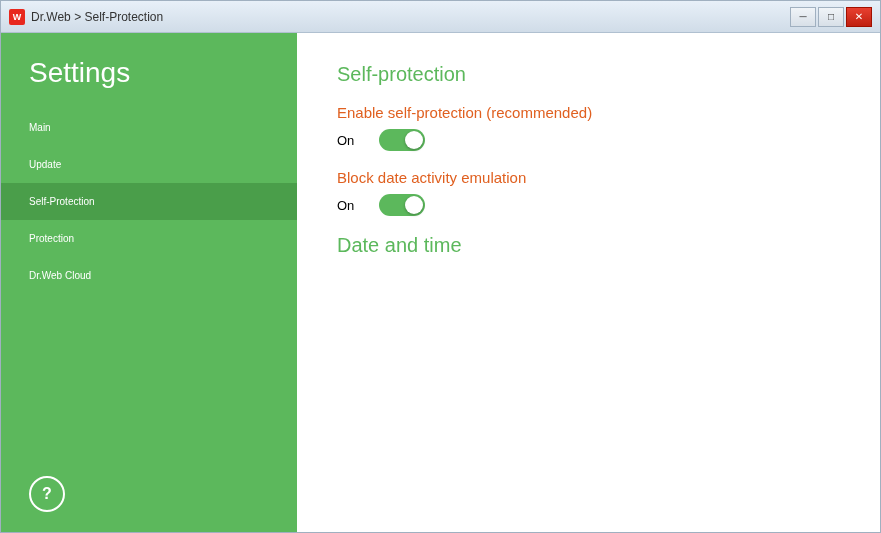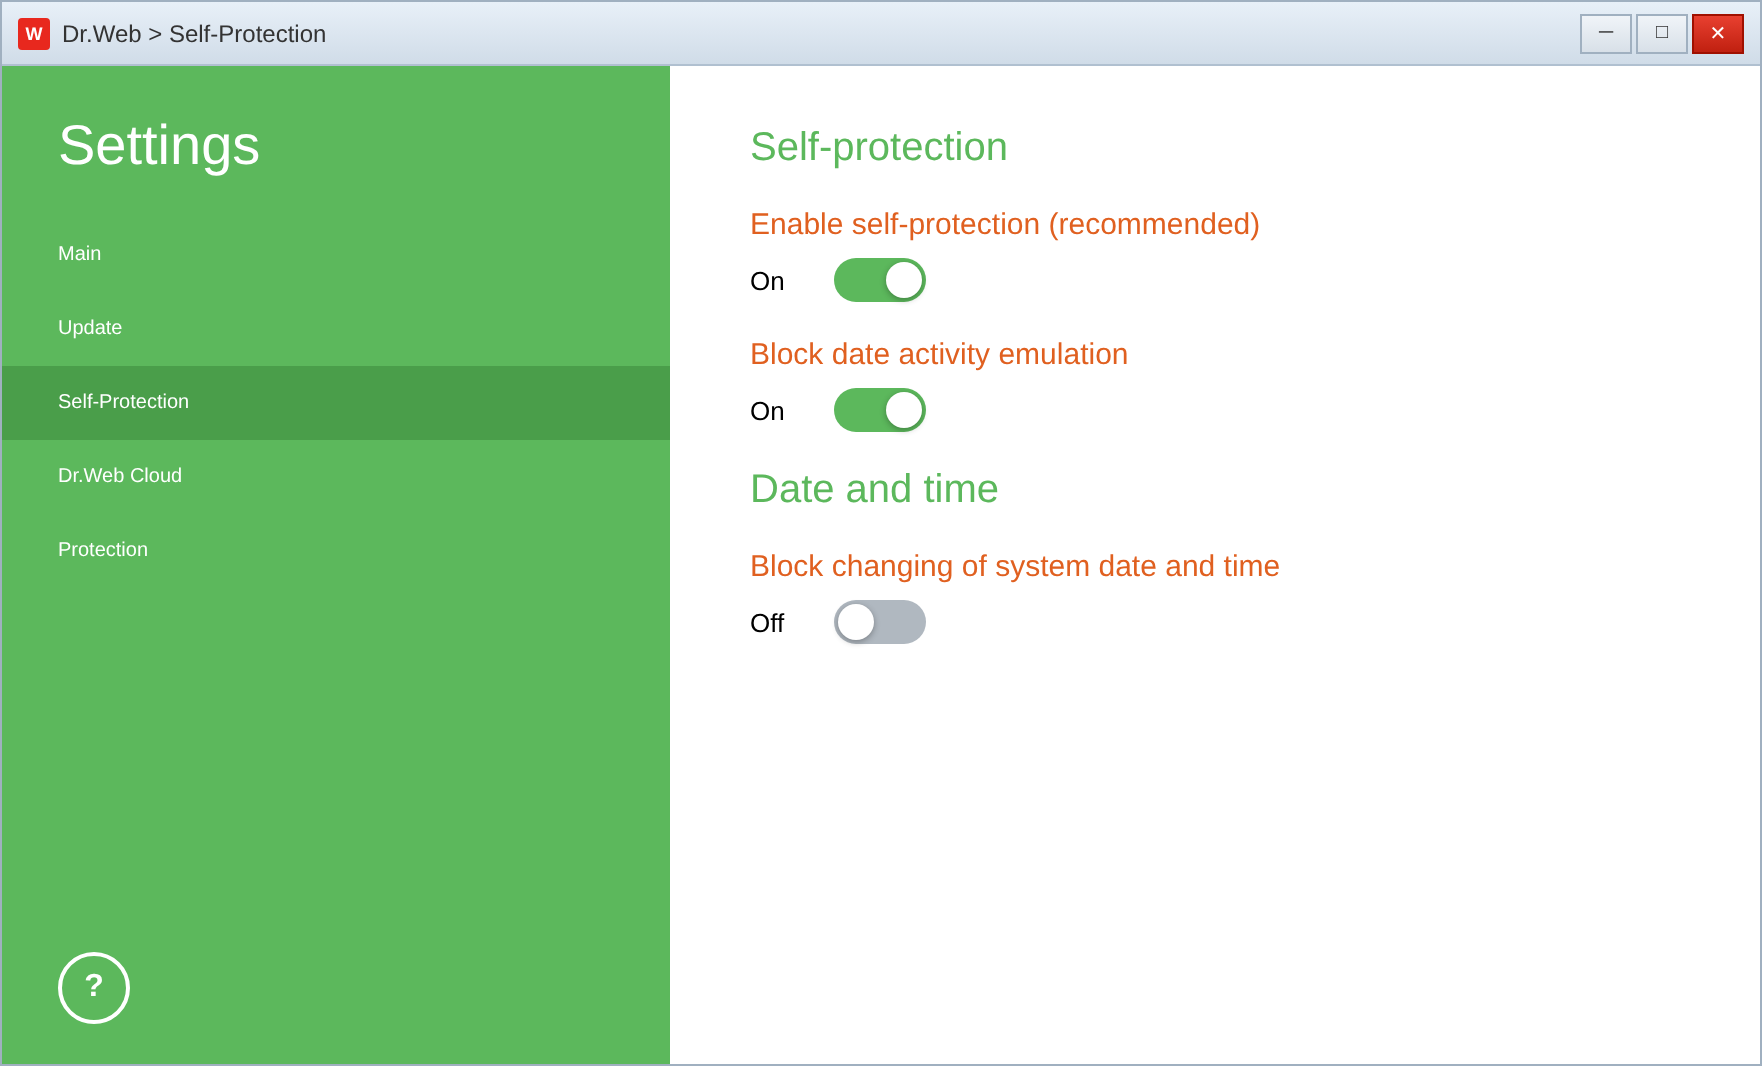--- a/index.html
+++ b/index.html
@@ -86,7 +86,7 @@
     }
 
     .sidebar {
-      width: 334px;
+      width: 296px;
       background: #5cb85c;
       display: flex;
       flex-direction: column;

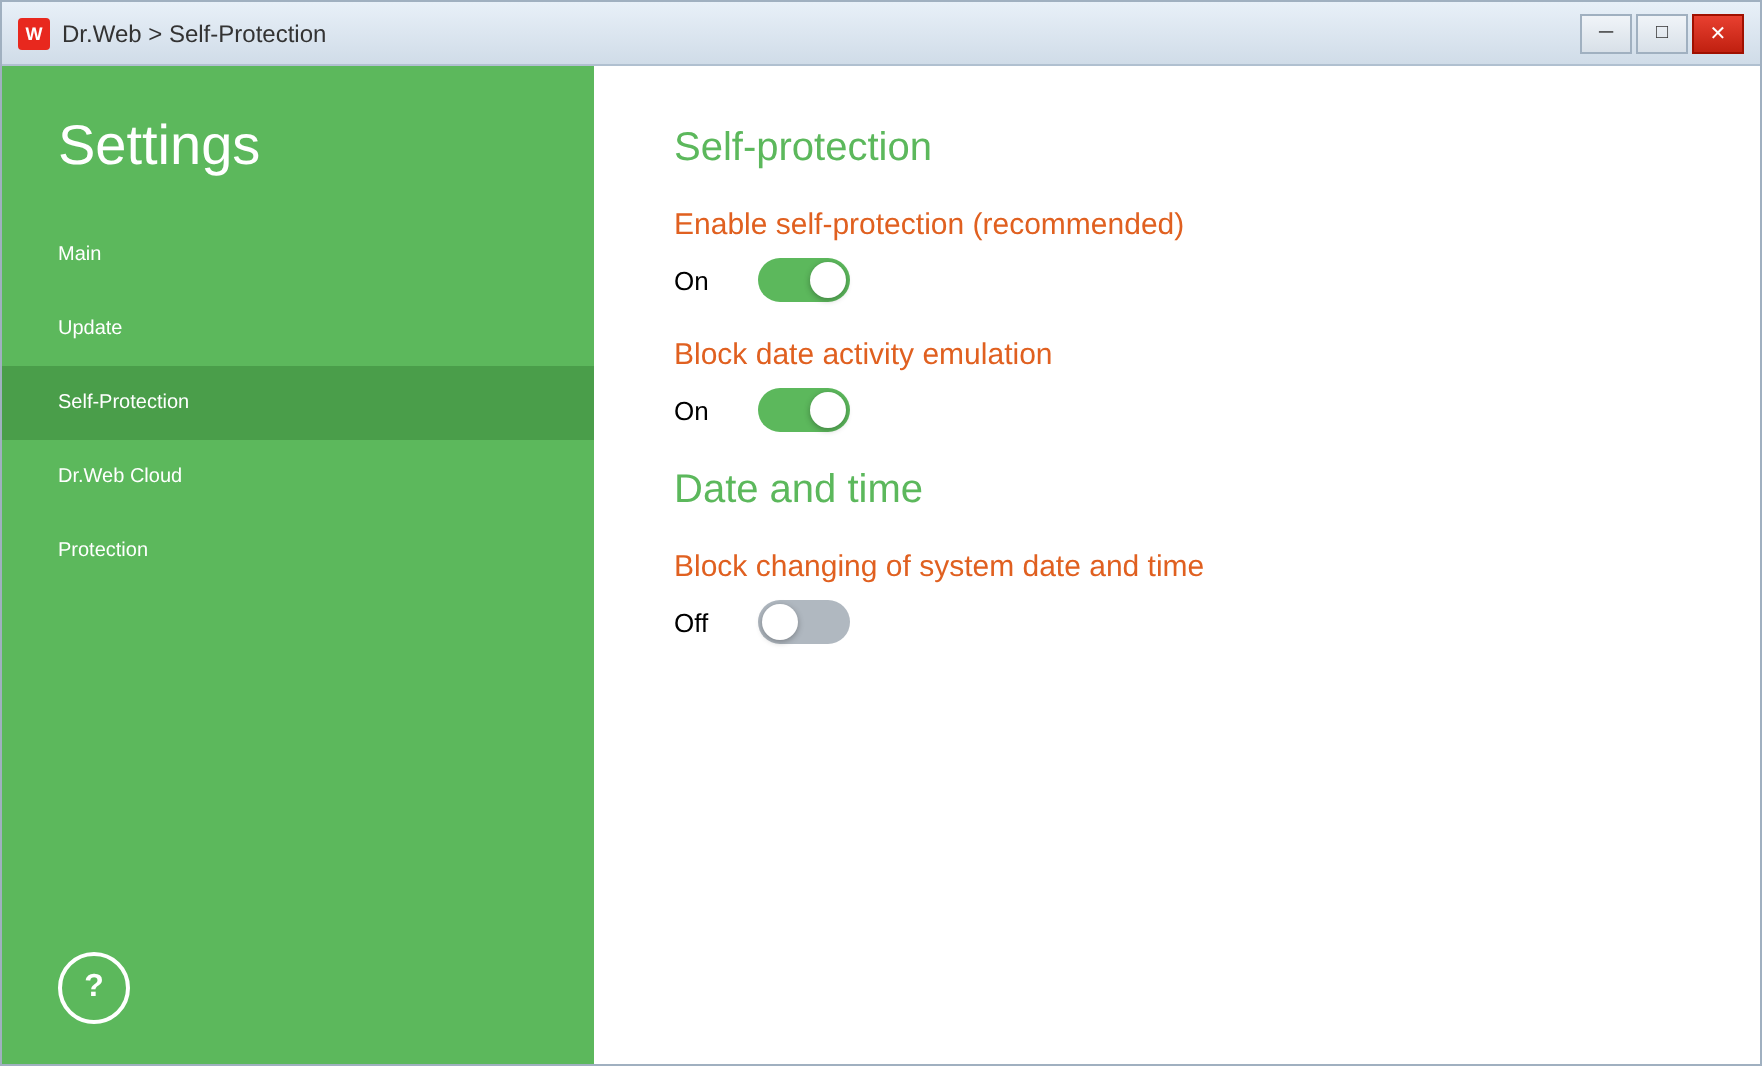--- a/index.html
+++ b/index.html
@@ -254,10 +254,10 @@
           <span>Self-Protection</span>
         </div>
         <div class="nav-item">
+          <span>Protection</span>
+        </div>
+        <div class="nav-item">
           <span>Dr.Web Cloud</span>
-        </div>
-        <div class="nav-item">
-          <span>Protection</span>
         </div>
       </nav>
       <div class="sidebar-footer">

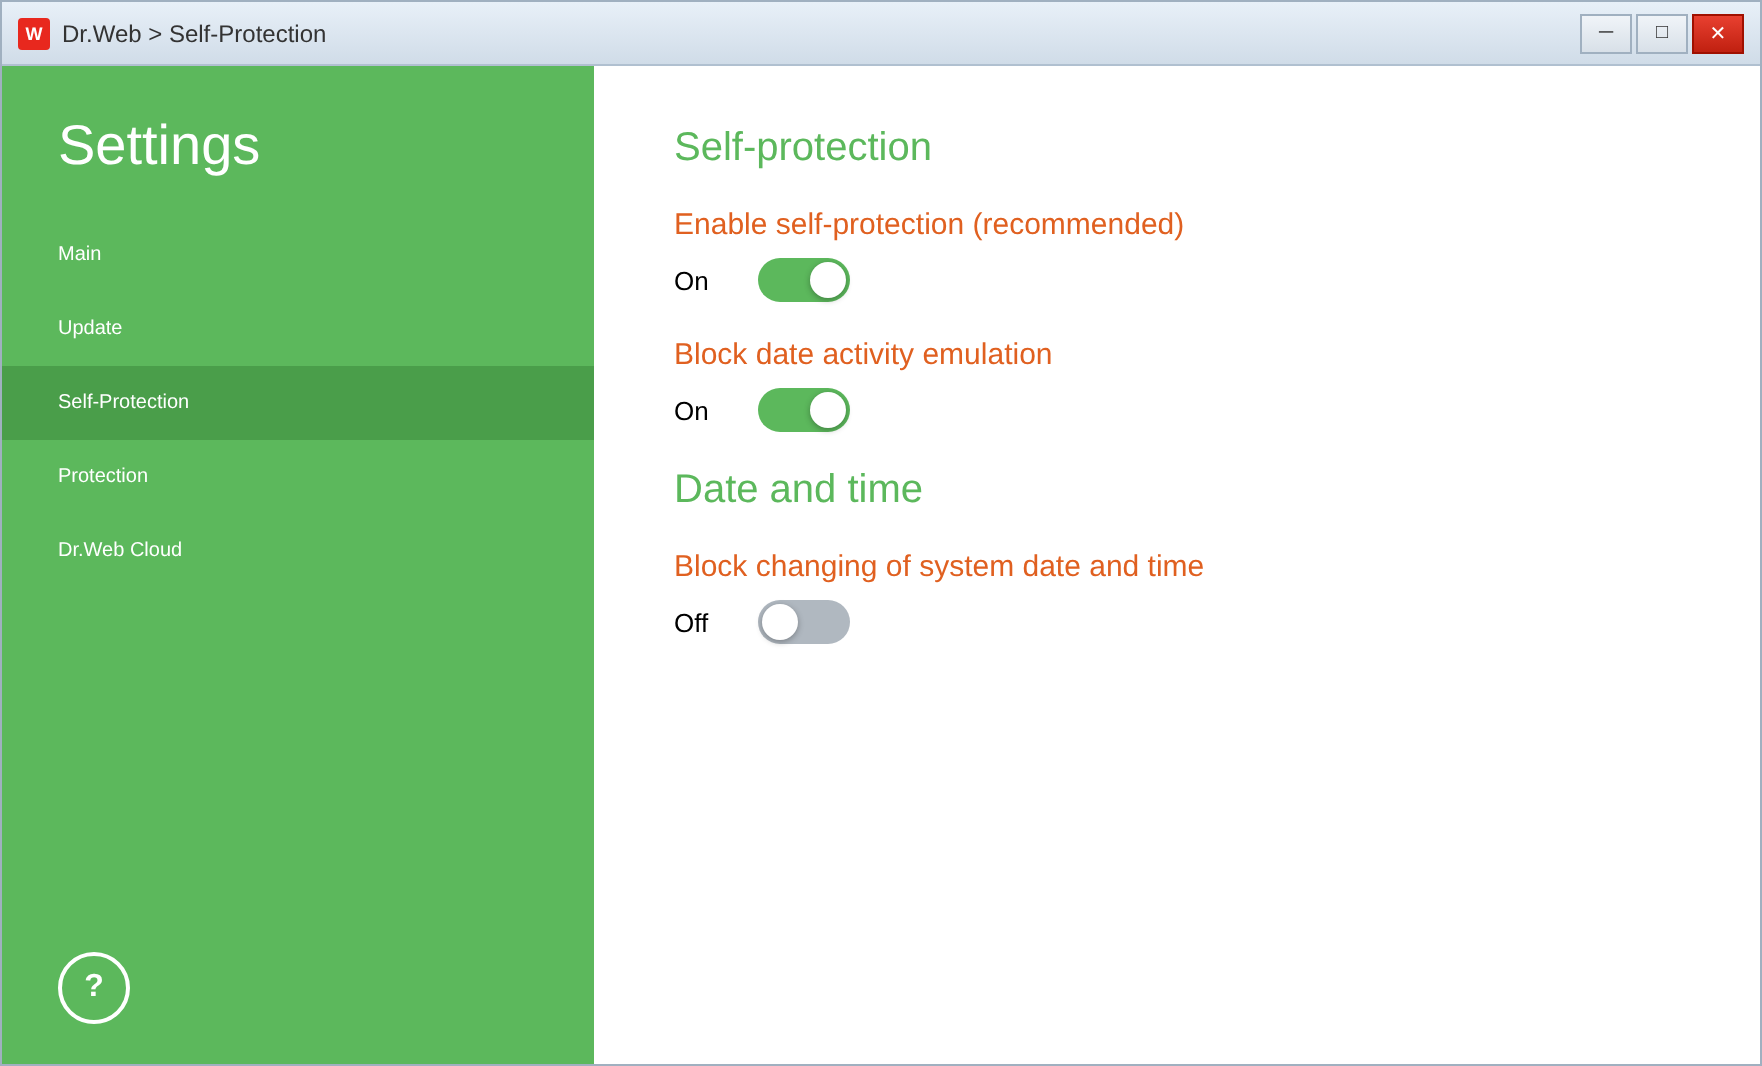--- a/index.html
+++ b/index.html
@@ -296,15 +296,6 @@
       <div class="section-divider">
         <h2 class="section-title">Date and time</h2>
 
-        <div class="setting-row">
-          <div class="setting-label">Block changing of system date and time</div>
-          <div class="setting-control">
-            <span class="setting-state">Off</span>
-            <div class="toggle off">
-              <div class="toggle-knob"></div>
-            </div>
-          </div>
-        </div>
       </div>
 
     </div>

